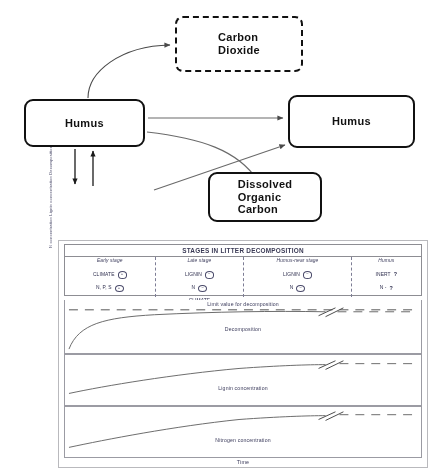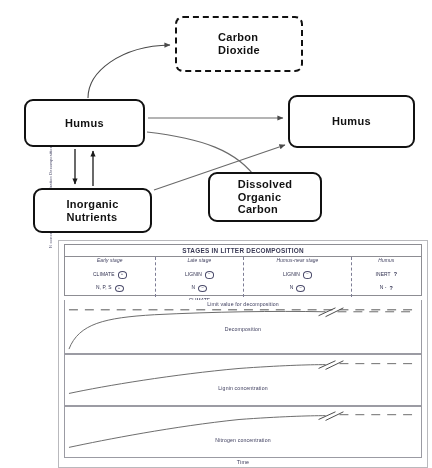--- a/index.html
+++ b/index.html
@@ -112,10 +112,6 @@
   <div class="node" id="node-humus">
     <span class="lbl">Humus</span>
   </div>
-  <div class="node" id="node-inorg">
-    <span class="lbl">Inorganic
-Nutrients</span>
-  </div>
   <div class="node" id="node-doc">
     <span class="lbl">Dissolved
 Organic

